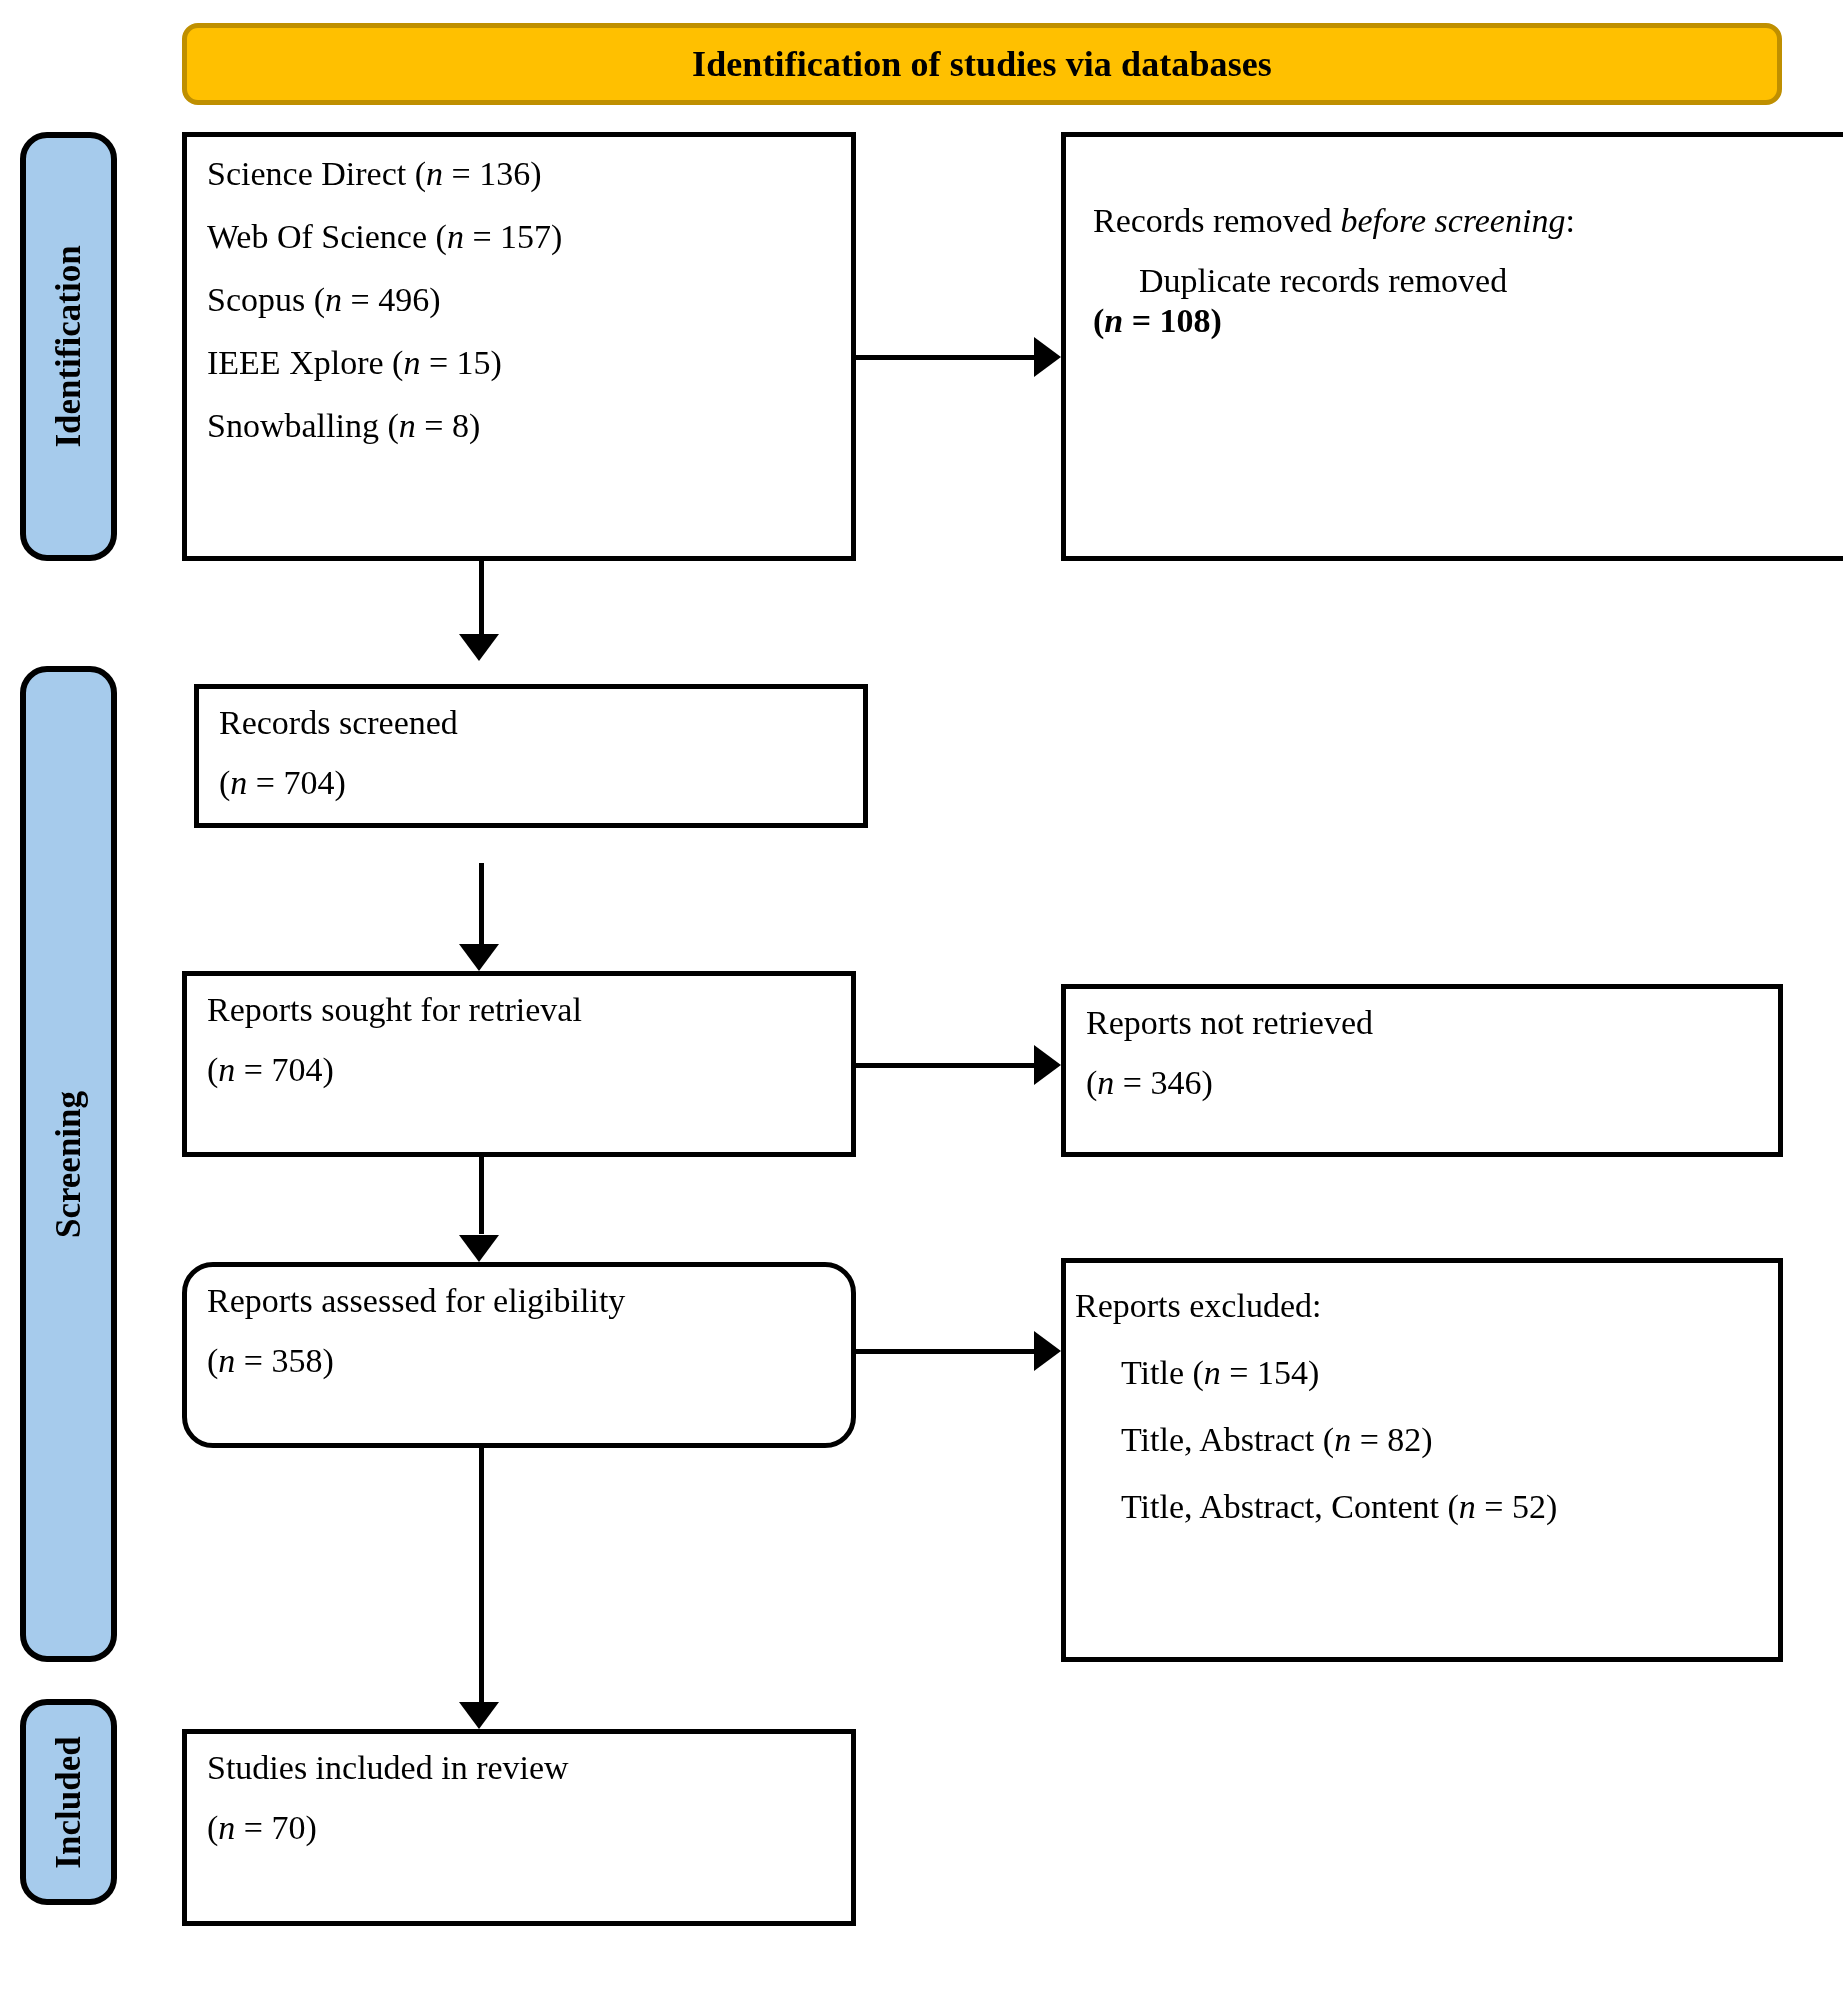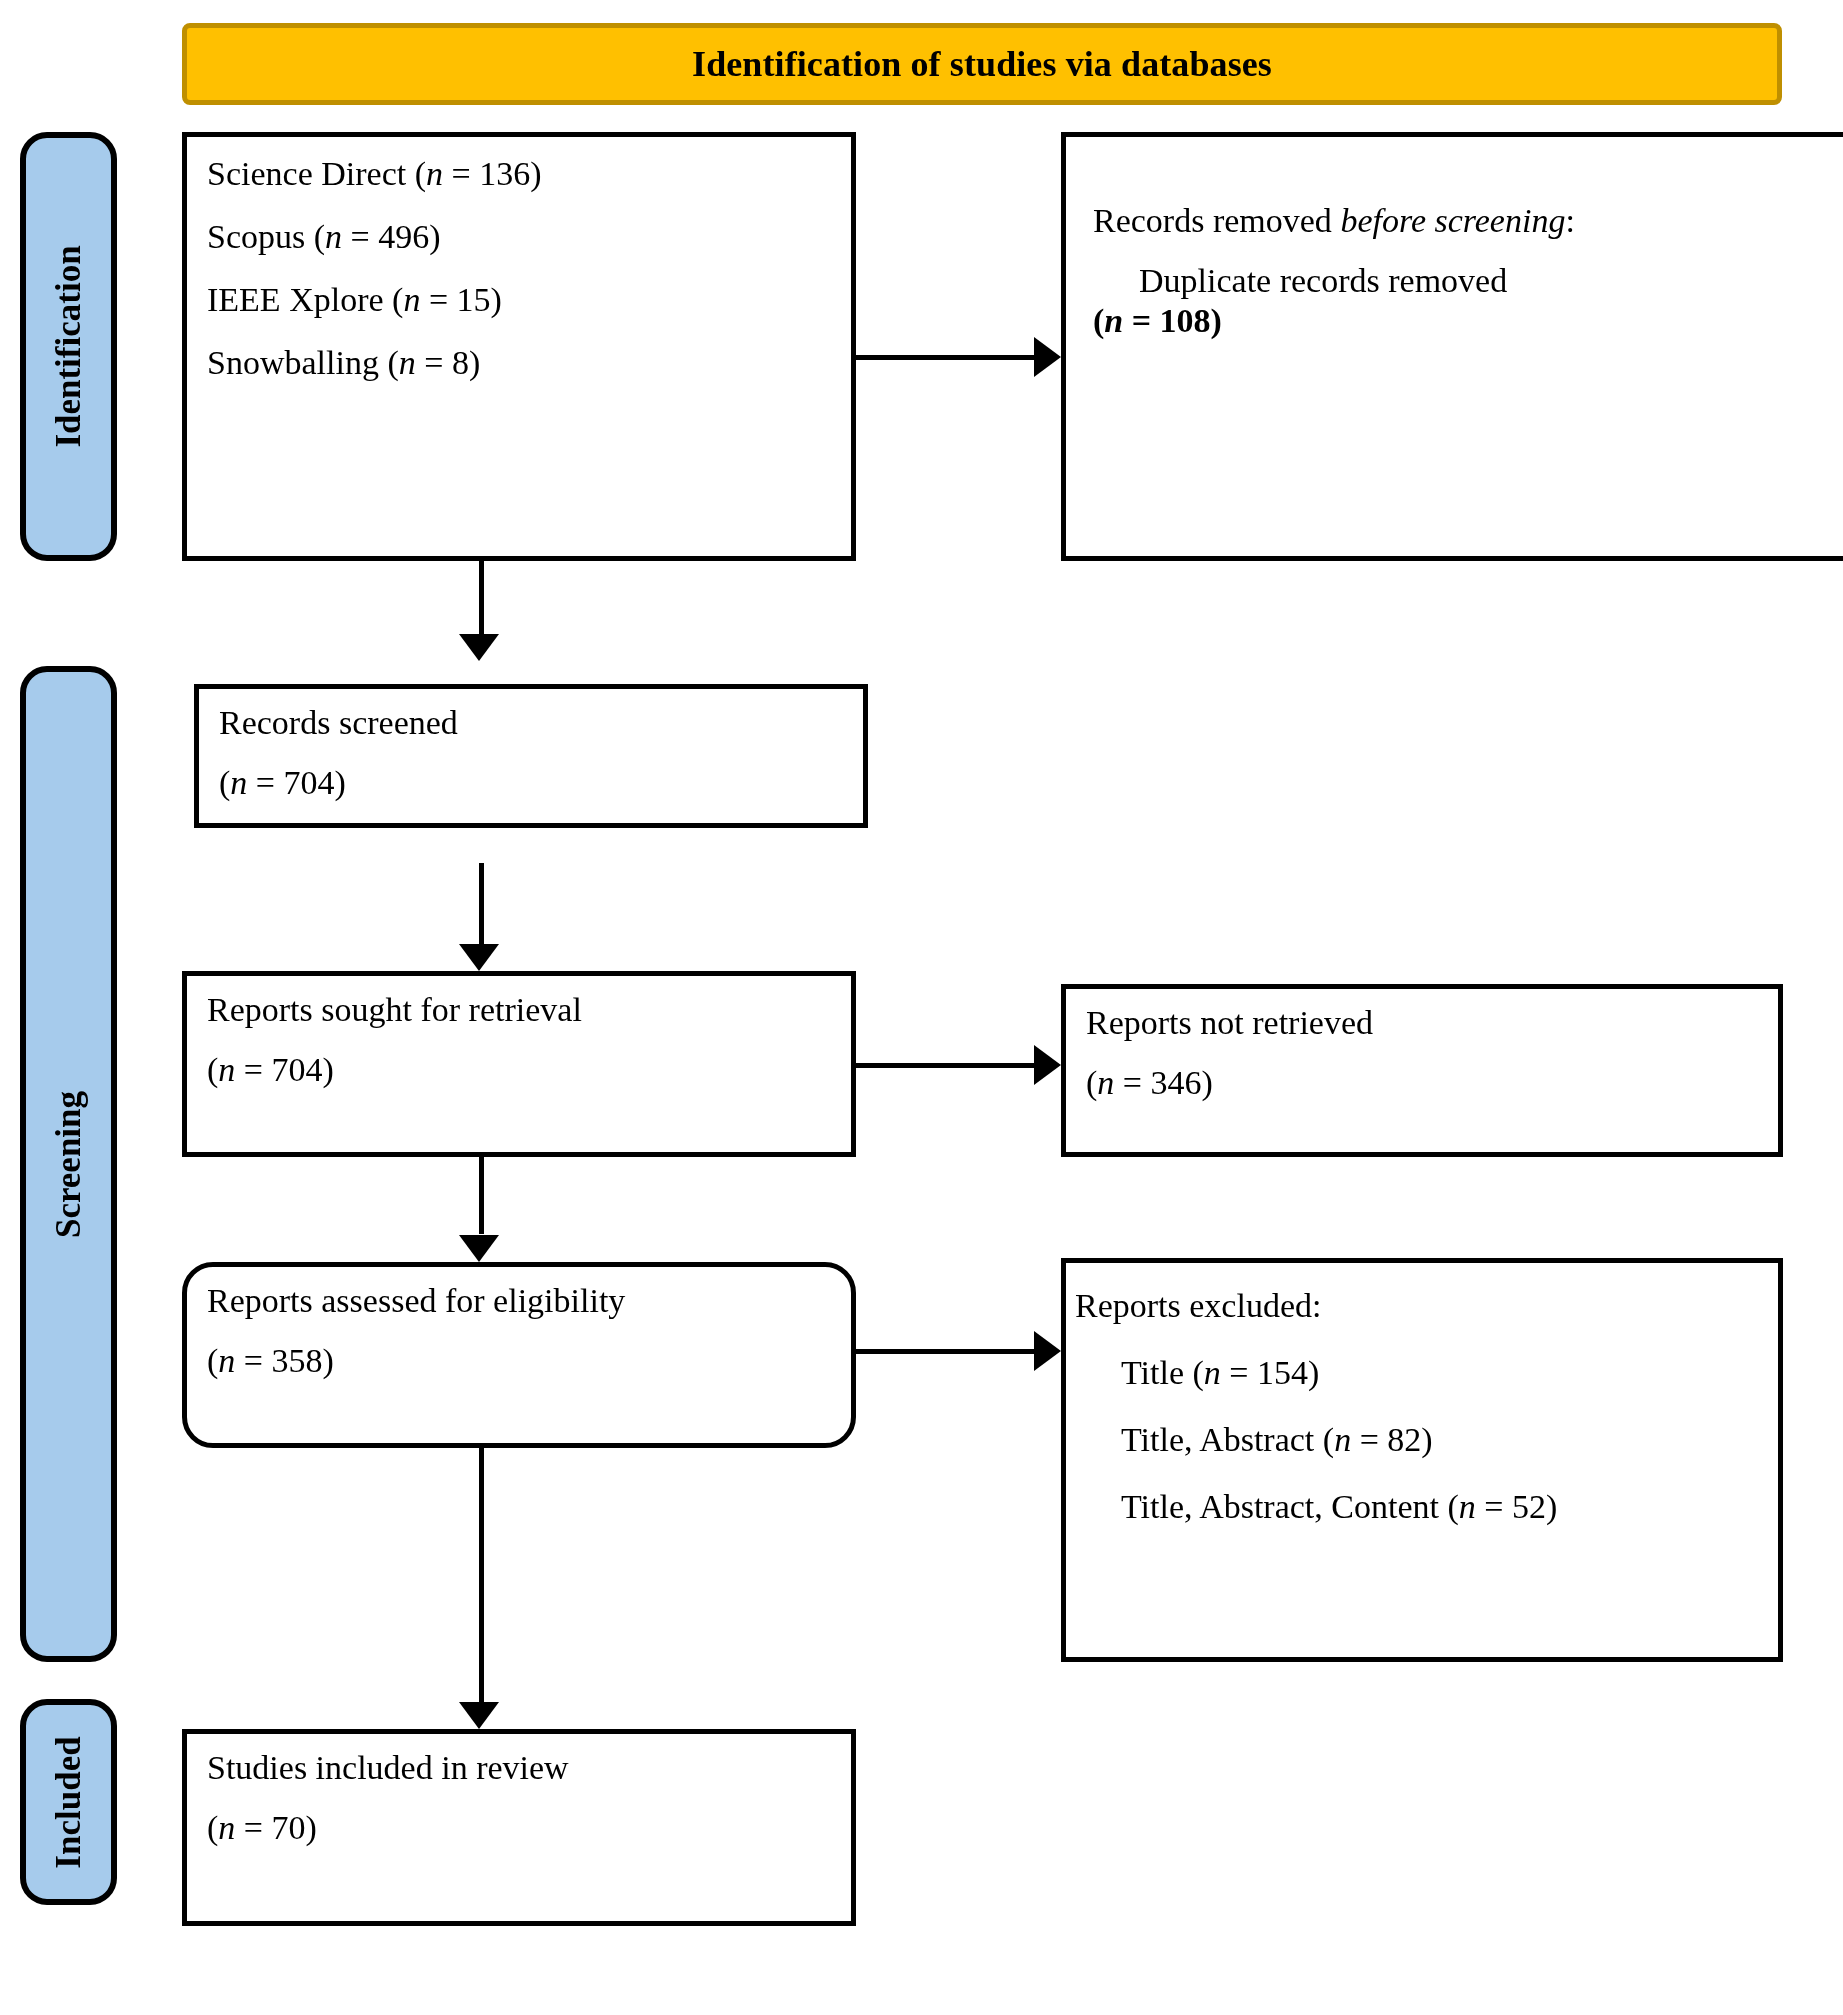--- a/index.html
+++ b/index.html
@@ -30,7 +30,7 @@
     height: 82px;
     background: #FFC000;
     border: 5.4px solid #BF8F00;
-    border-radius: 8px;
+    border-radius: 16px;
     box-sizing: border-box;
     display: flex;
     align-items: center;

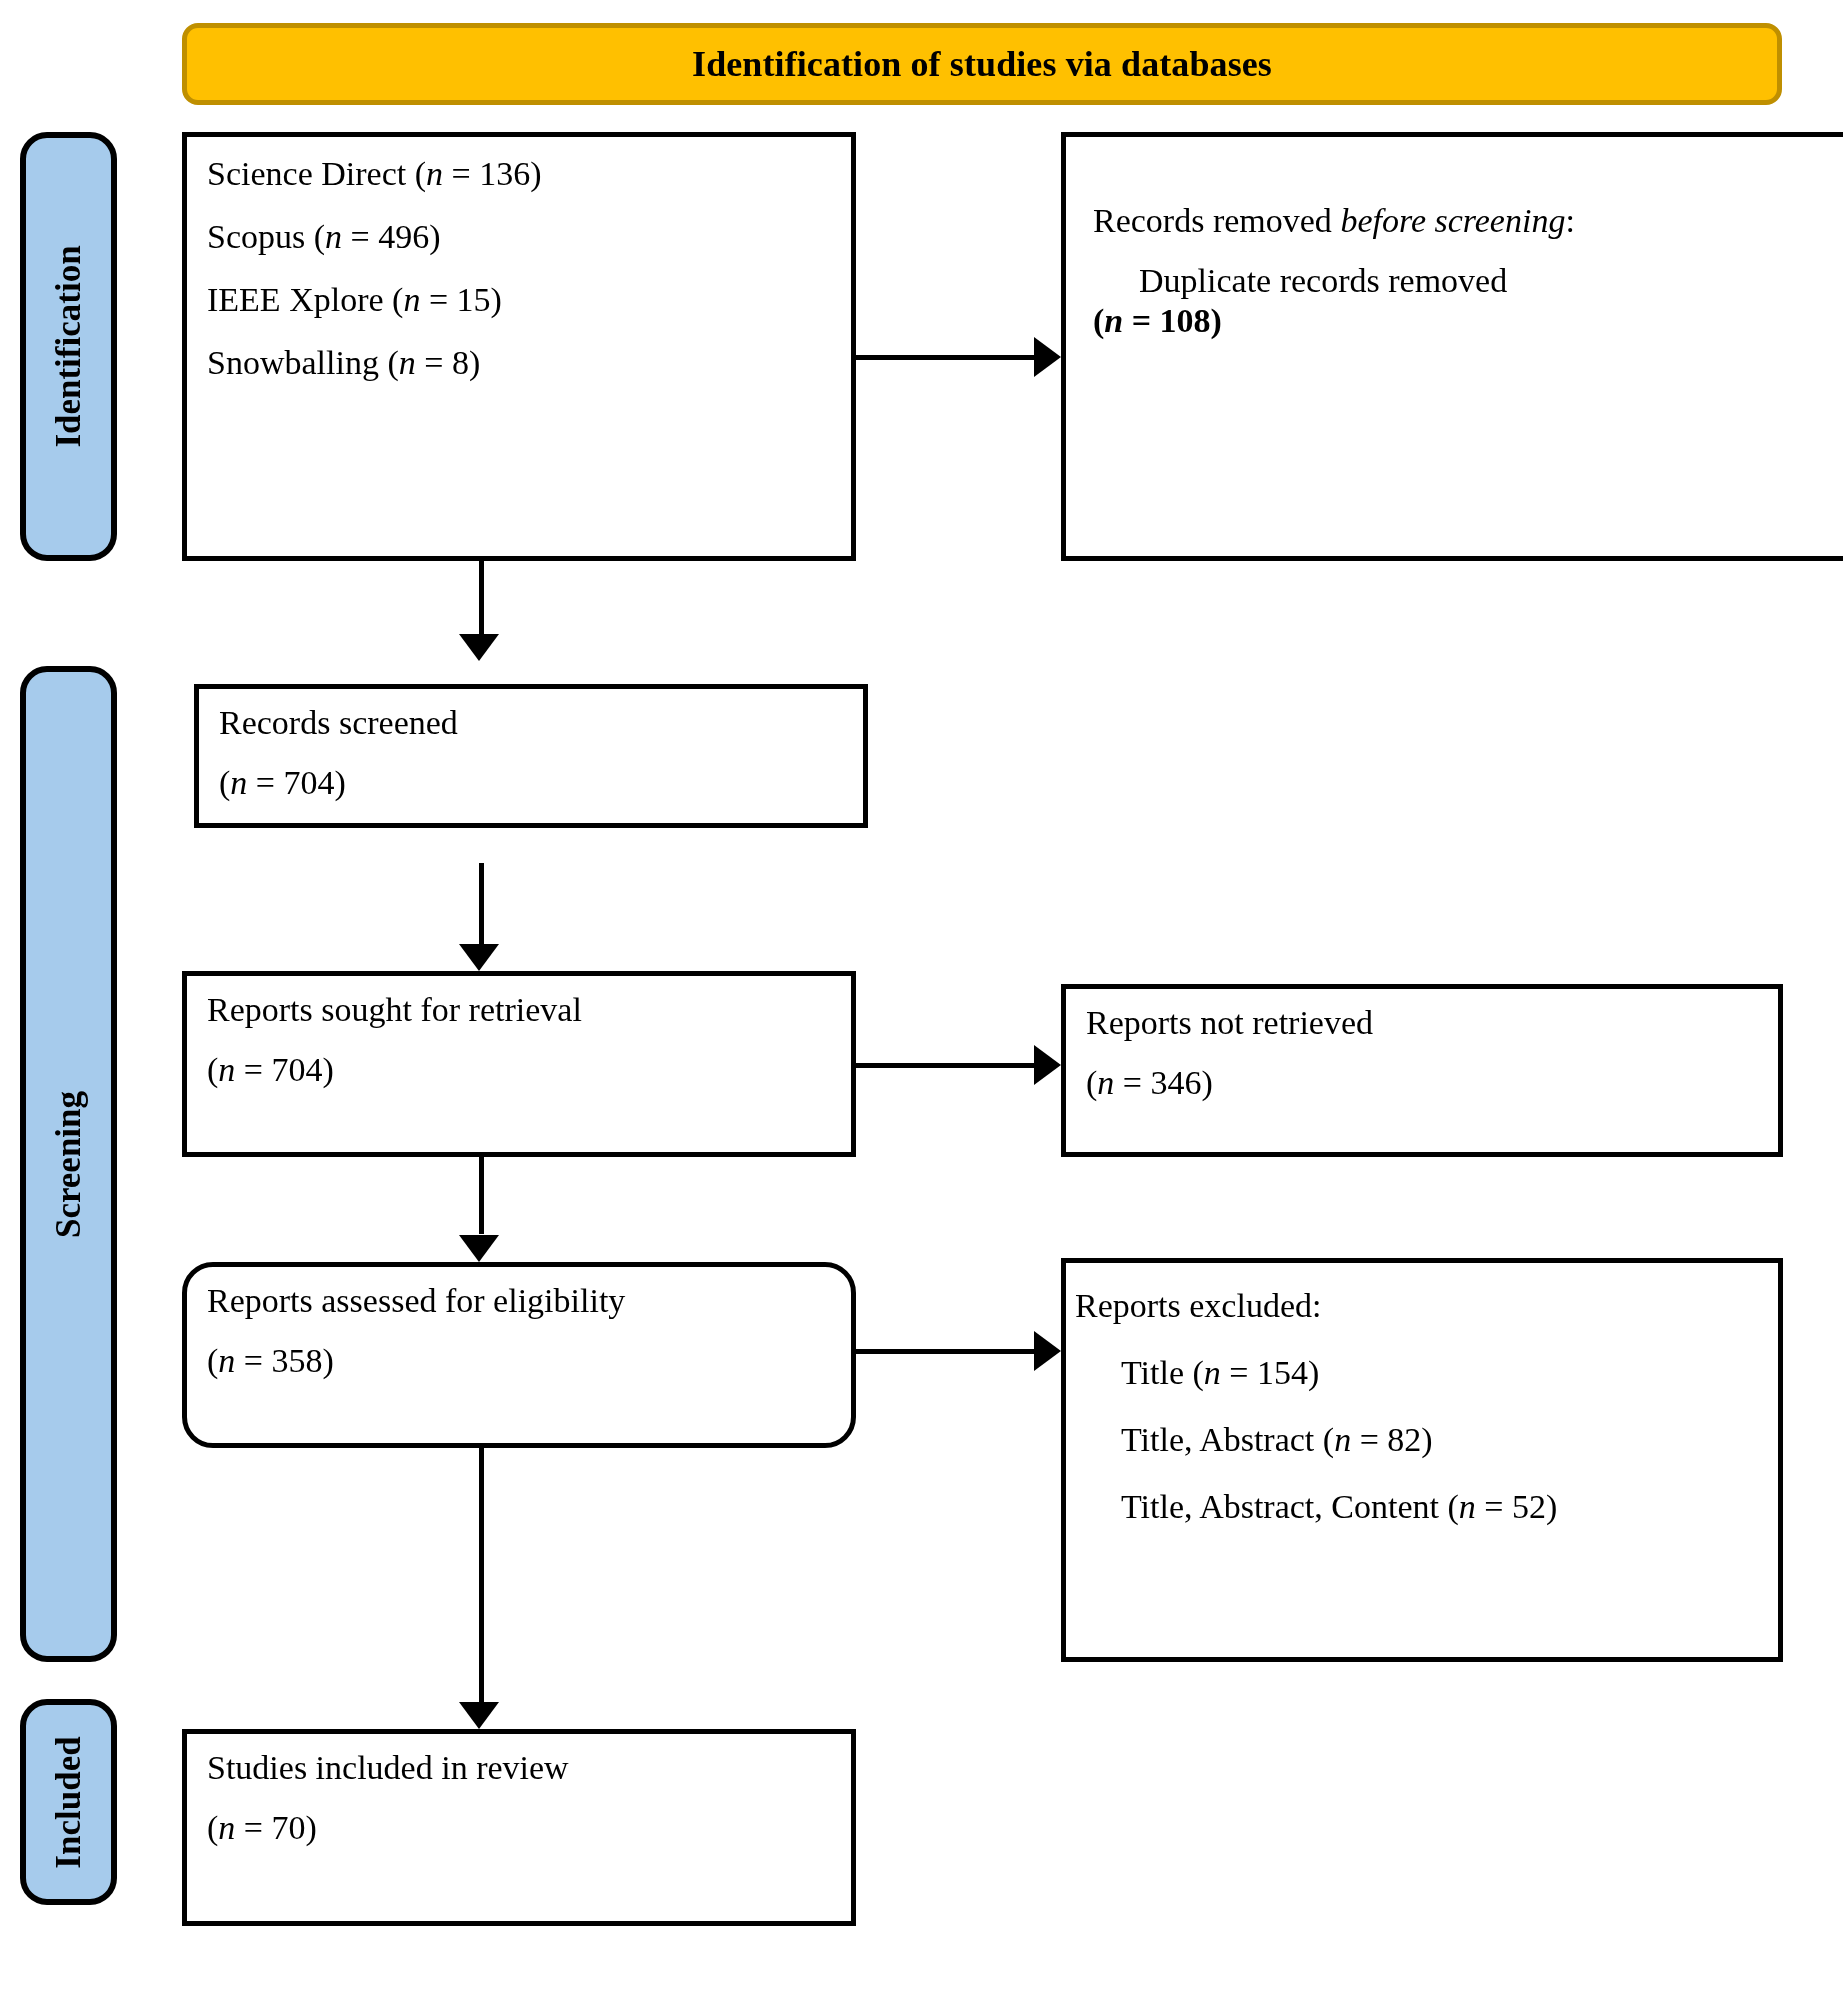--- a/index.html
+++ b/index.html
@@ -172,6 +172,7 @@
 
   <div class="flow-box" id="box-sources">
     <div class="line">Science Direct (<em>n</em> = 136)</div>
+    <div class="line">Web Of Science (<em>n</em> = 157)</div>
     <div class="line">Scopus (<em>n</em> = 496)</div>
     <div class="line">IEEE Xplore (<em>n</em> = 15)</div>
     <div class="line">Snowballing (<em>n</em> = 8)</div>

